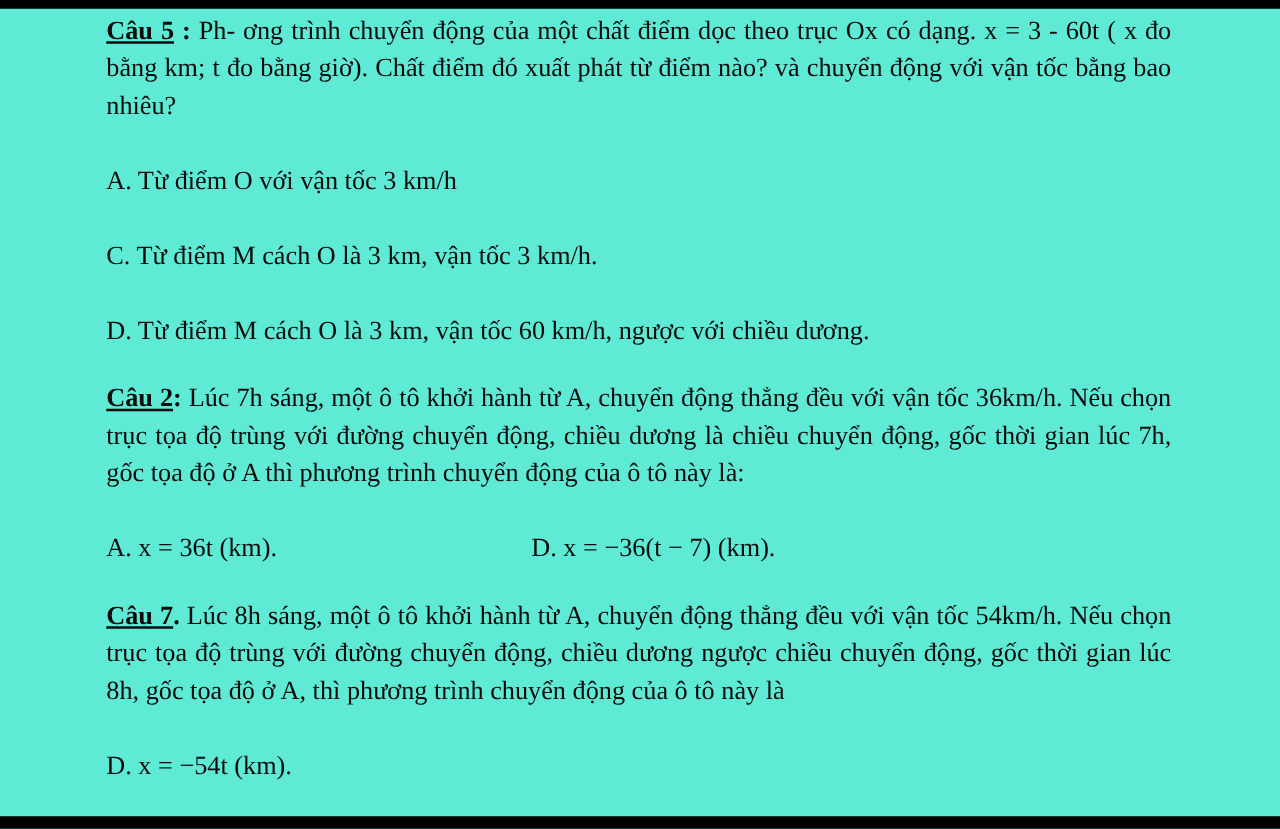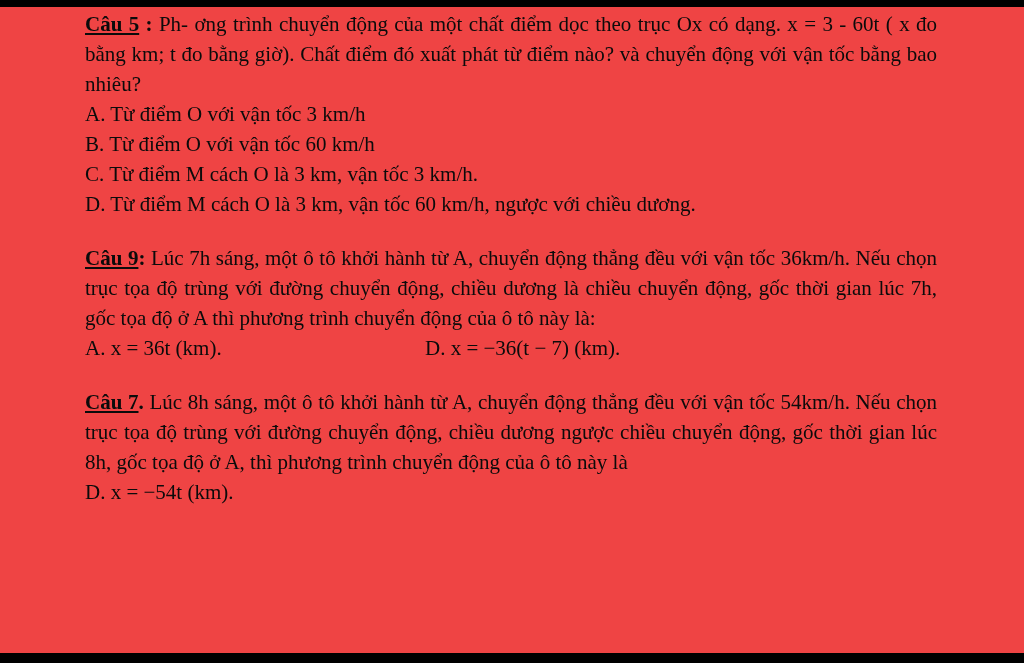--- a/index.html
+++ b/index.html
@@ -13,7 +13,7 @@
   .page {
     position: absolute;
     inset: 0;
-    background: #ef4444;
+    background: #5eead4;
     color: #0b0b0b;
   }
   .bar {

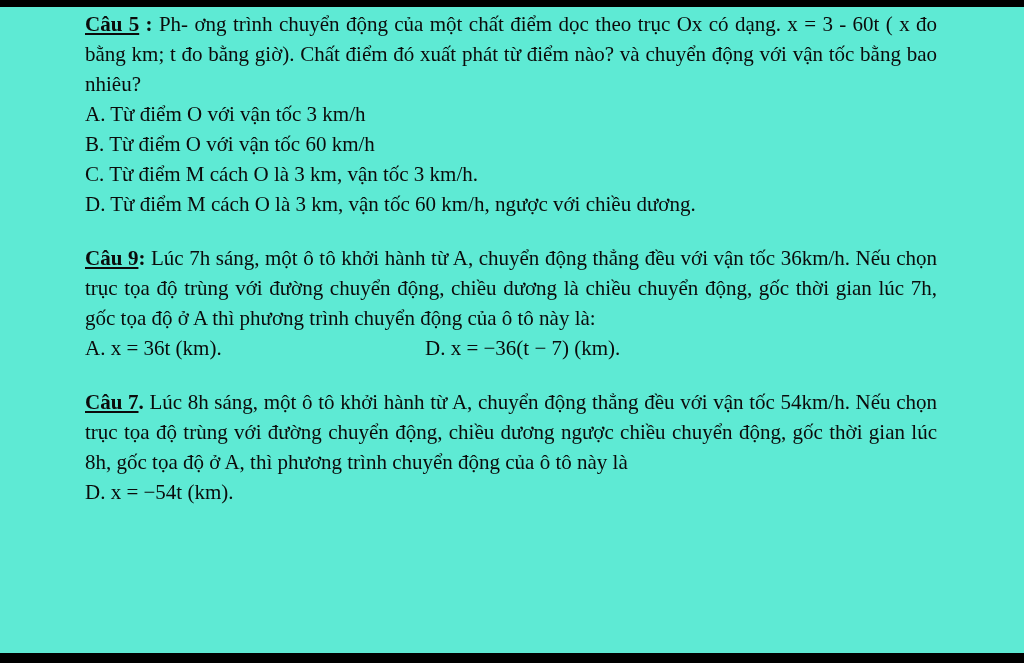--- a/index.html
+++ b/index.html
@@ -45,7 +45,7 @@
     display: grid;
     grid-template-columns: 340px 1fr;
   }
-  .option { white-space: nowrap; }
+  .option { white-space: nowrap; margin-top: 30px; }
 </style>
 </head>
 <body>

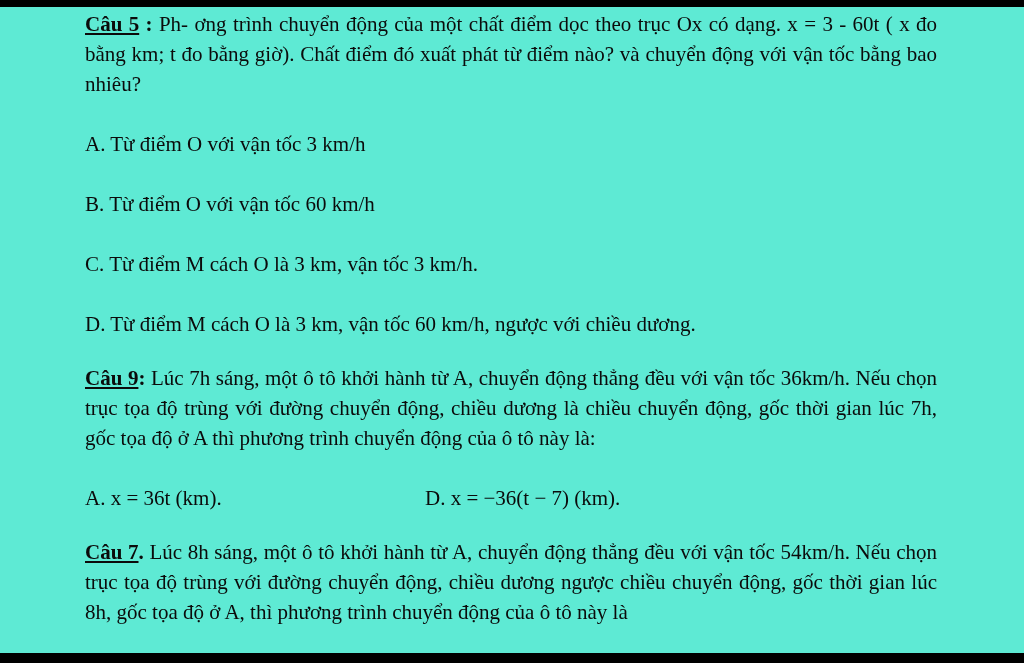--- a/index.html
+++ b/index.html
@@ -59,7 +59,6 @@
       <p class="q-body"><span class="q-header">Câu 5</span><span class="q-sep"> : </span><span>Ph- ơng trình chuyển động của một chất điểm dọc theo trục Ox có dạng. x = 3 - 60t ( x đo bằng km; t đo bằng giờ). Chất điểm đó xuất phát từ điểm nào? và chuyển động với vận tốc bằng bao nhiêu?</span></p>
       <div class="options-single">
         <div class="option"><span>A.</span> <span>Từ điểm O với vận tốc 3 km/h</span></div>
-        <div class="option"><span>B.</span> <span>Từ điểm O với vận tốc 60 km/h</span></div>
         <div class="option"><span>C.</span> <span>Từ điểm M cách O là 3 km, vận tốc 3 km/h.</span></div>
         <div class="option"><span>D.</span> <span>Từ điểm M cách O là 3 km, vận tốc 60 km/h, ngược với chiều dương.</span></div>
       </div>

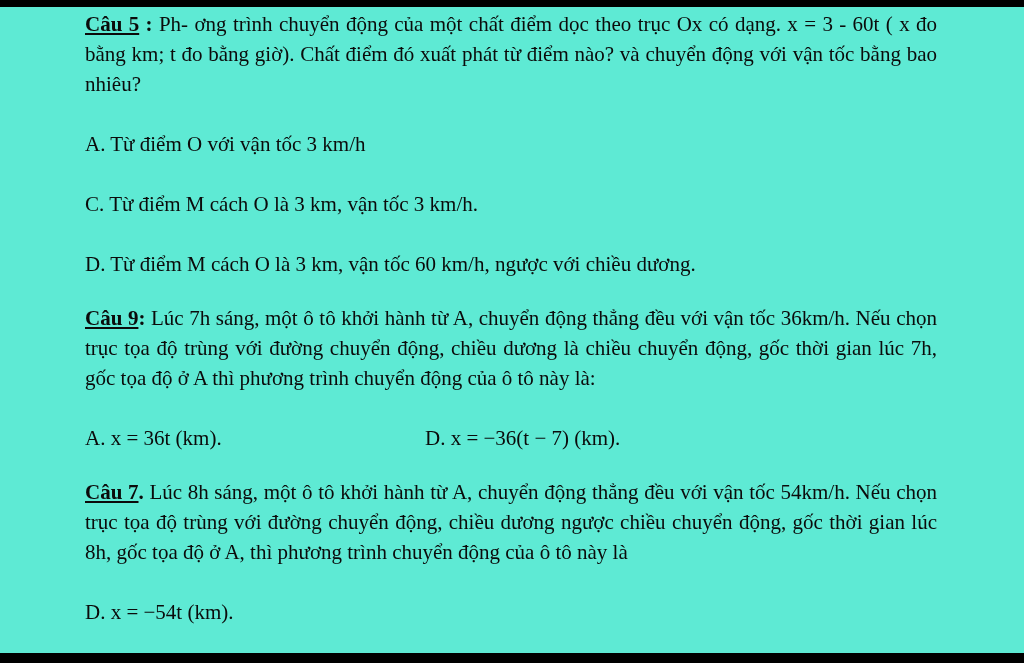--- a/index.html
+++ b/index.html
@@ -65,7 +65,7 @@
     </div>
 
     <div class="question">
-      <p class="q-body"><span class="q-header">Câu 9</span><span class="q-sep">:  </span><span>Lúc 7h sáng, một ô tô khởi hành từ A, chuyển động thẳng đều với vận tốc 36km/h. Nếu chọn trục tọa độ trùng với đường chuyển động, chiều dương là chiều chuyển động, gốc thời gian lúc 7h, gốc tọa độ ở A thì phương trình chuyển động của ô tô này là:</span></p>
+      <p class="q-body"><span class="q-header">Câu 2</span><span class="q-sep">:  </span><span>Lúc 7h sáng, một ô tô khởi hành từ A, chuyển động thẳng đều với vận tốc 36km/h. Nếu chọn trục tọa độ trùng với đường chuyển động, chiều dương là chiều chuyển động, gốc thời gian lúc 7h, gốc tọa độ ở A thì phương trình chuyển động của ô tô này là:</span></p>
       <div class="options-grid">
         <div class="option"><span>A.</span> <span>x = 36t  (km).</span></div>
         <div class="option"><span>D.</span> <span>x = −36(t − 7)  (km).</span></div>

